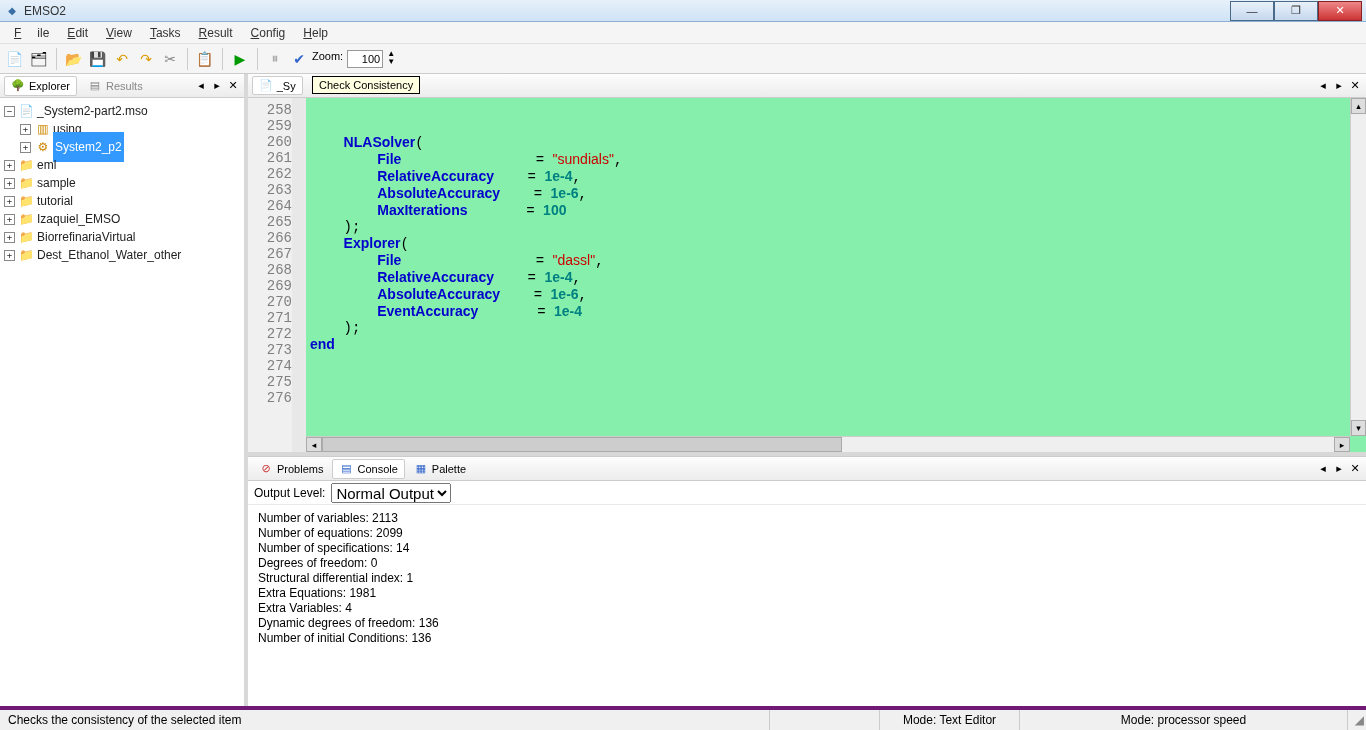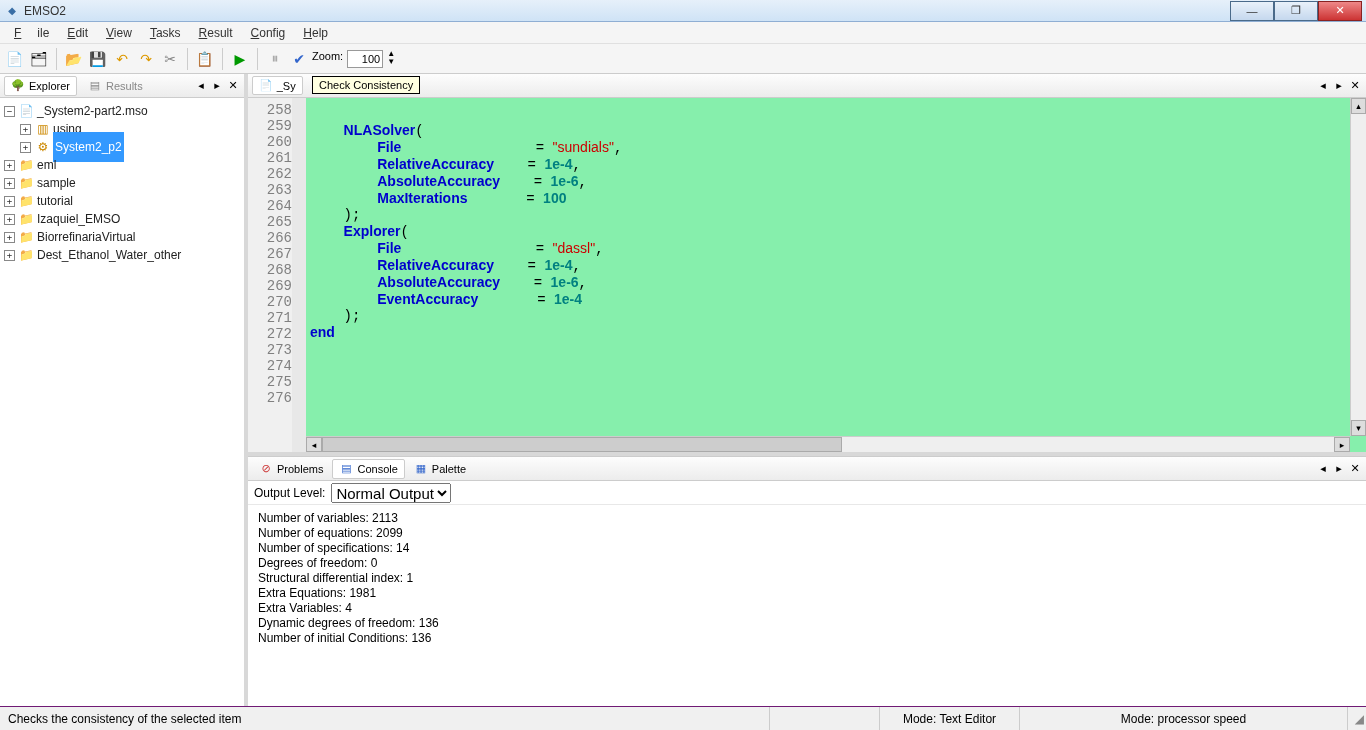--- a/index.html
+++ b/index.html
@@ -37,7 +37,7 @@
 .tooltip{position:absolute;left:44px;top:2px;background:#ffffe1;border:1px solid #000;padding:2px 6px;font-size:11px;color:#000;white-space:nowrap;margin-left:20px;}
 .editor{flex:1;display:flex;overflow:hidden;background:#86efac;border-bottom:4px solid #d8d8d8;position:relative;}
 .gutter{width:58px;background:linear-gradient(to right,#f0f0f0 0,#f0f0f0 44px,#e8e8e8 44px,#e8e8e8 58px);color:#808080;font-family:'Courier New',monospace;font-size:14px;text-align:right;padding:4px 14px 0 0;line-height:16px;}
-.code{flex:1;font-family:'Courier New',monospace;font-size:14px;line-height:16px;padding:8px 0 0 4px;white-space:pre;color:#000;overflow:auto;}
+.code{flex:1;font-family:'Courier New',monospace;font-size:14px;line-height:16px;padding:20px 0 0 4px;white-space:pre;color:#000;overflow:auto;}
 .kw{color:#0000cd;font-weight:bold;}
 .str{color:#c00;}
 .num{color:#008080;font-weight:bold;}

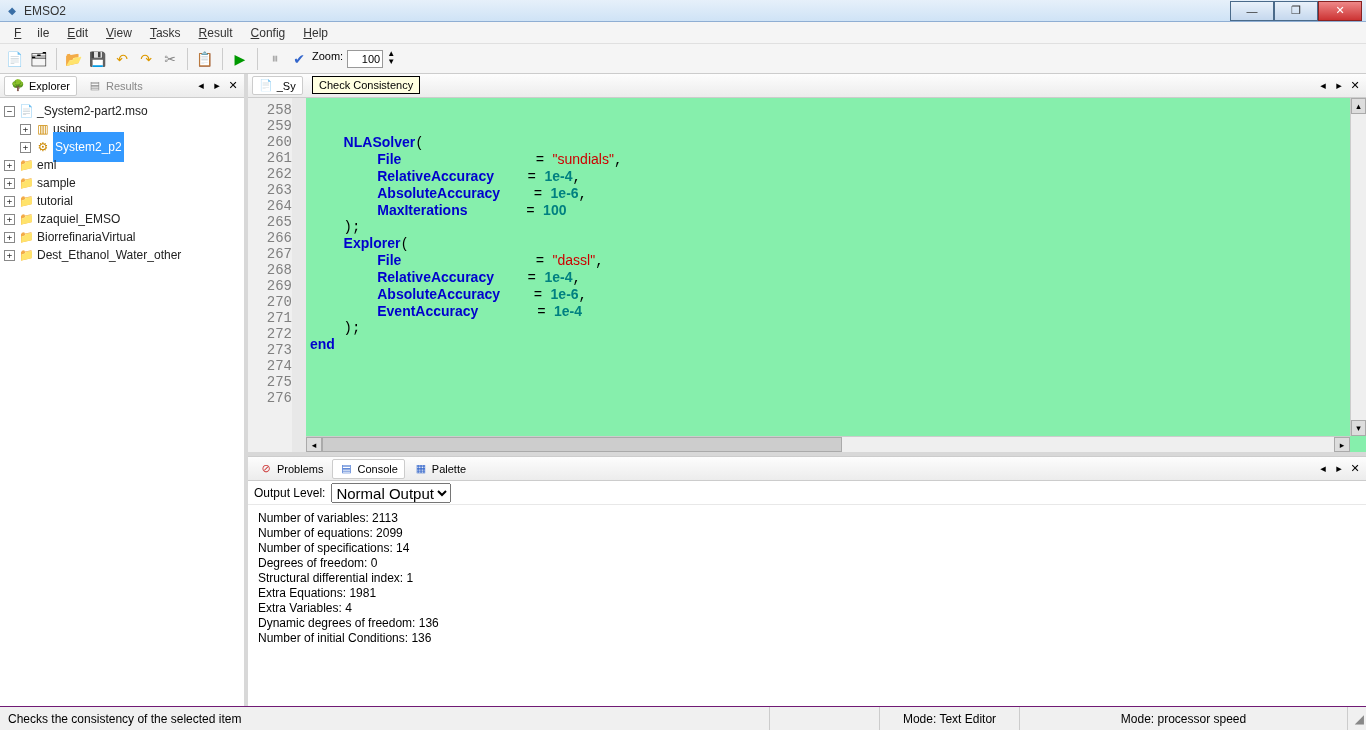--- a/index.html
+++ b/index.html
@@ -53,7 +53,7 @@
 .outrow{height:24px;display:flex;align-items:center;padding:0 6px;font-size:12px;gap:6px;border-bottom:1px solid #e8e8e8;}
 .outrow select{font-size:15px;height:20px;}
 .console{flex:1;padding:6px 10px;font-size:12px;color:#000;line-height:15px;overflow:auto;}
-.statusbar{height:24px;background:#f0f0f0;border-top:1px solid #701a75;display:flex;align-items:center;font-size:12px;}
+.statusbar{height:24px;background:#f0f0f0;border-top:4px solid #701a75;display:flex;align-items:center;font-size:12px;}
 .statusbar .cell{padding:0 8px;height:100%;display:flex;align-items:center;border-right:1px solid #ccc;}
 .statusbar .cell.first{flex:0 0 770px;}
 .statusbar .cell.blank{flex:0 0 110px;}

